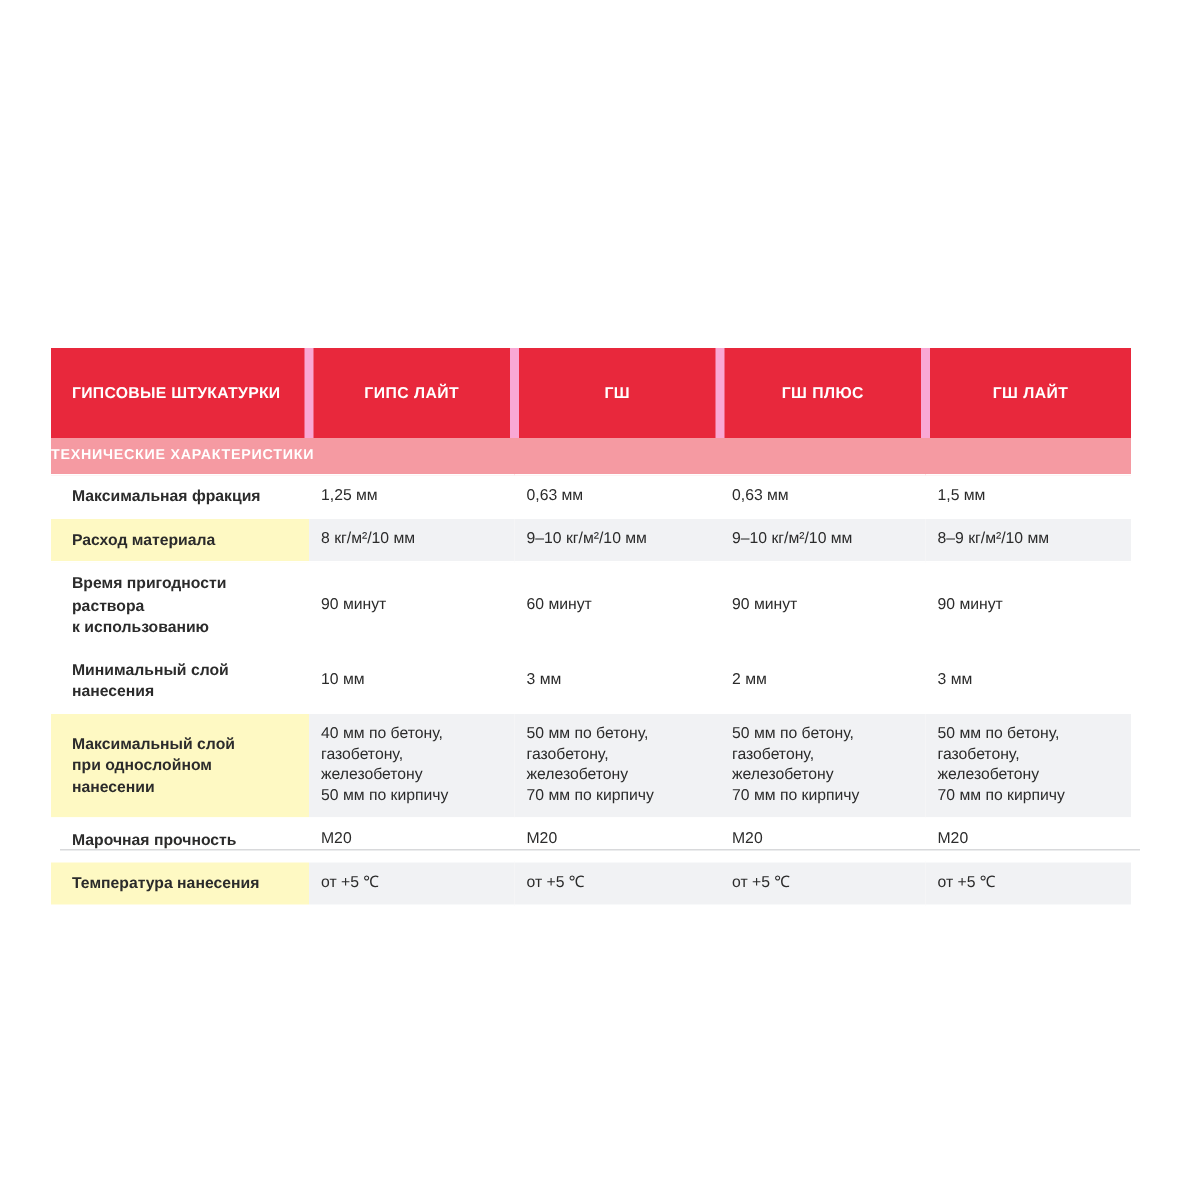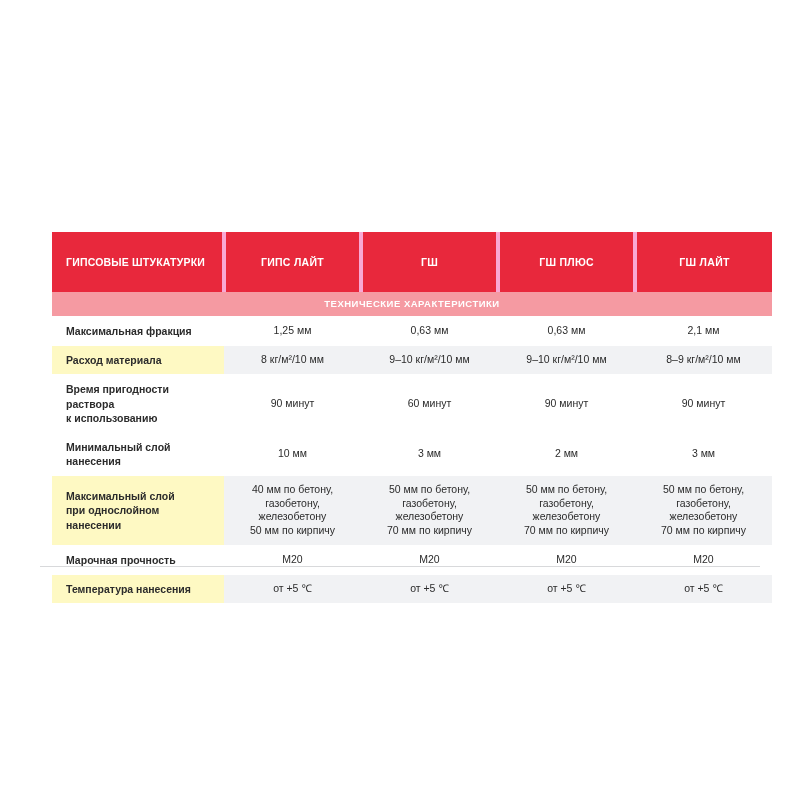--- a/index.html
+++ b/index.html
@@ -24,7 +24,7 @@
   }
   .table-wrap {
     position: absolute;
-    left: 52px;
+    left: 34px;
     top: 232px;
     width: 720px;
   }

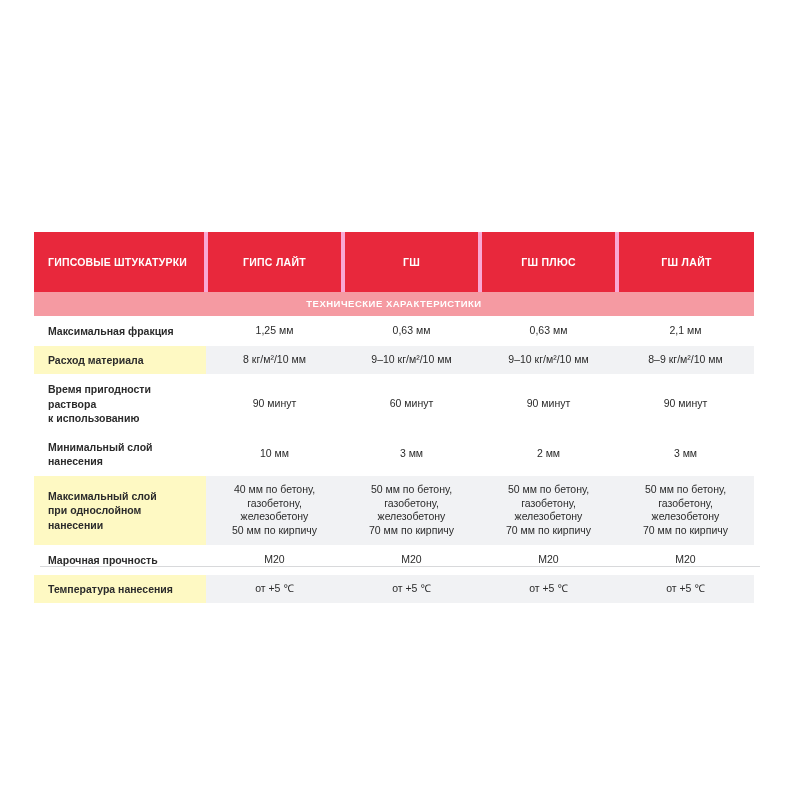--- a/index.html
+++ b/index.html
@@ -57,7 +57,7 @@
     letter-spacing: 0.2px;
   }
   thead th.sep {
-    border-left: 4px solid #f9a8d4;
+    border-left: 6px solid #f9a8d4;
   }
   tr.section td {
     background: #f59aa2;

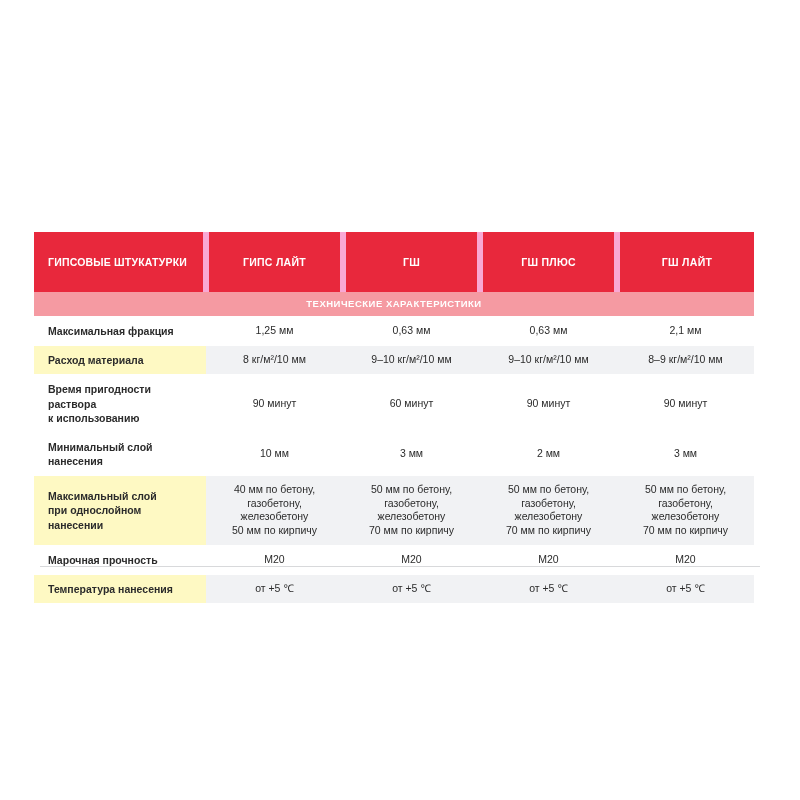--- a/index.html
+++ b/index.html
@@ -71,7 +71,6 @@
   tbody td {
     font-size: 10.5px;
     color: #2b2b2b;
-    text-align: center;
     vertical-align: middle;
     padding: 7px 8px;
     line-height: 1.3;

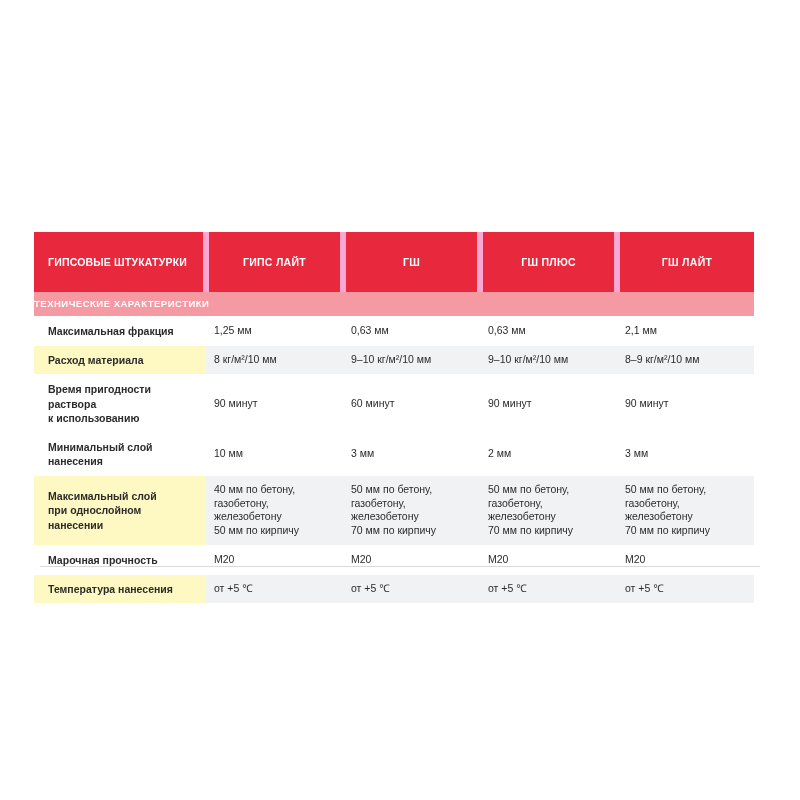--- a/index.html
+++ b/index.html
@@ -133,7 +133,7 @@
           <td class="multiline">1,25 мм</td>
           <td class="multiline">0,63 мм</td>
           <td class="multiline">0,63 мм</td>
-          <td class="multiline">2,1 мм</td>
+          <td class="multiline">1,5 мм</td>
         </tr>
 
         <tr class="even">

